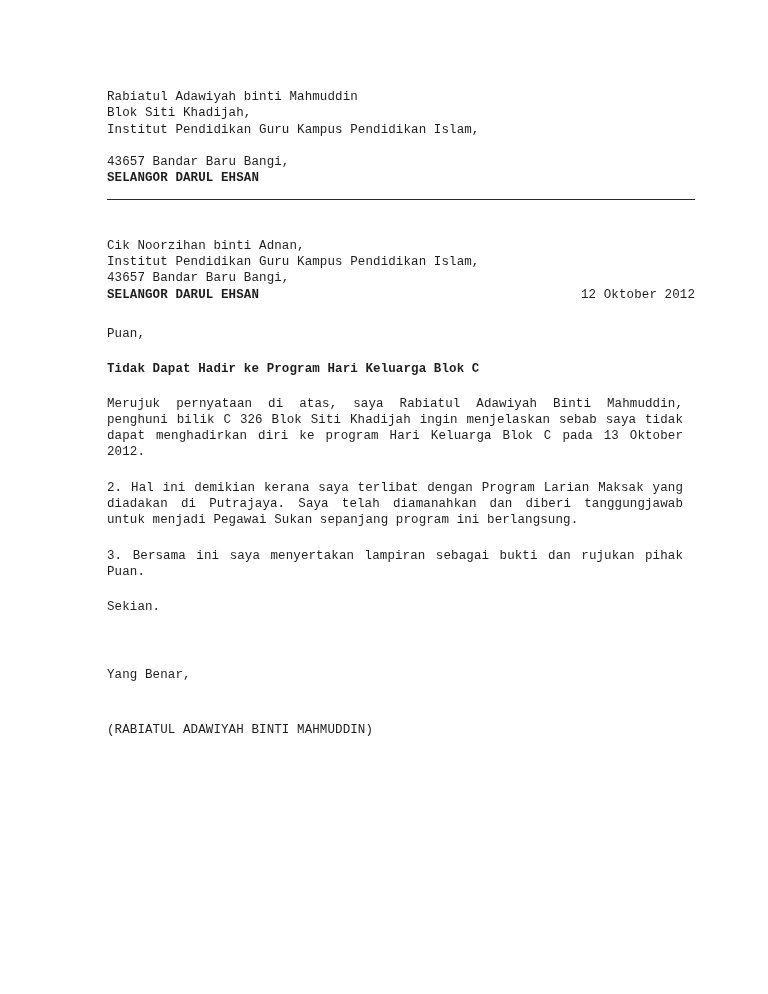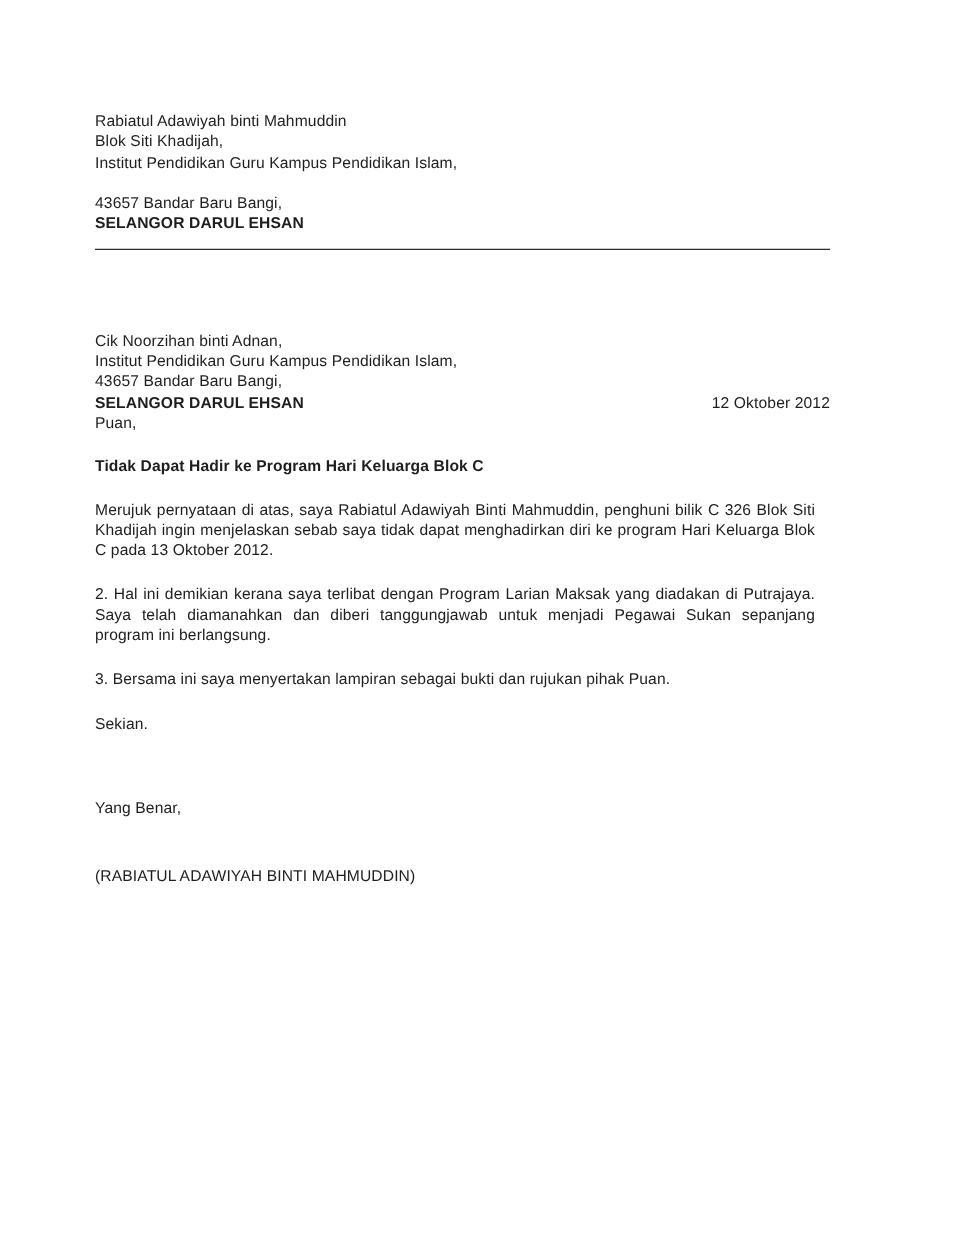--- a/index.html
+++ b/index.html
@@ -18,12 +18,13 @@
   }
   .content {
     position: absolute;
-    left: 76px;
+    left: 107px;
     top: 89px;
     width: 588px;
     font-size: 12.5px;
     line-height: 16.3px;
     letter-spacing: 0.1px;
+    font-family: Liberation Mono, monospace;
   }
   .block { margin: 0; }
   .bold { font-weight: bold; }

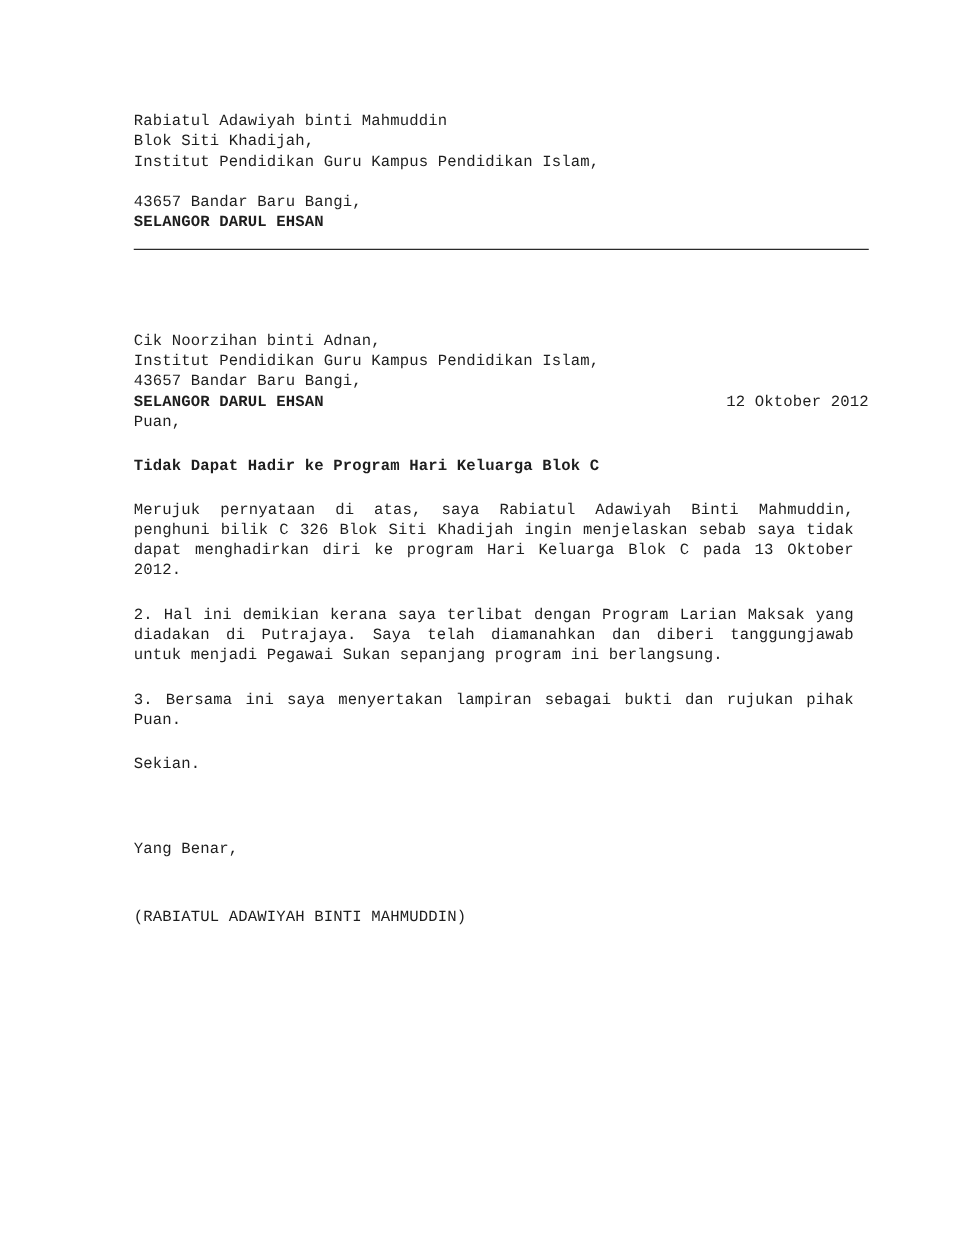--- a/index.html
+++ b/index.html
@@ -35,7 +35,7 @@
     margin: 12px 0 0 0;
     width: 100%;
   }
-  .recipient { margin-top: 65px; }
+  .recipient { margin-top: 38px; }
   .state-date-row {
     display: flex;
     justify-content: space-between;

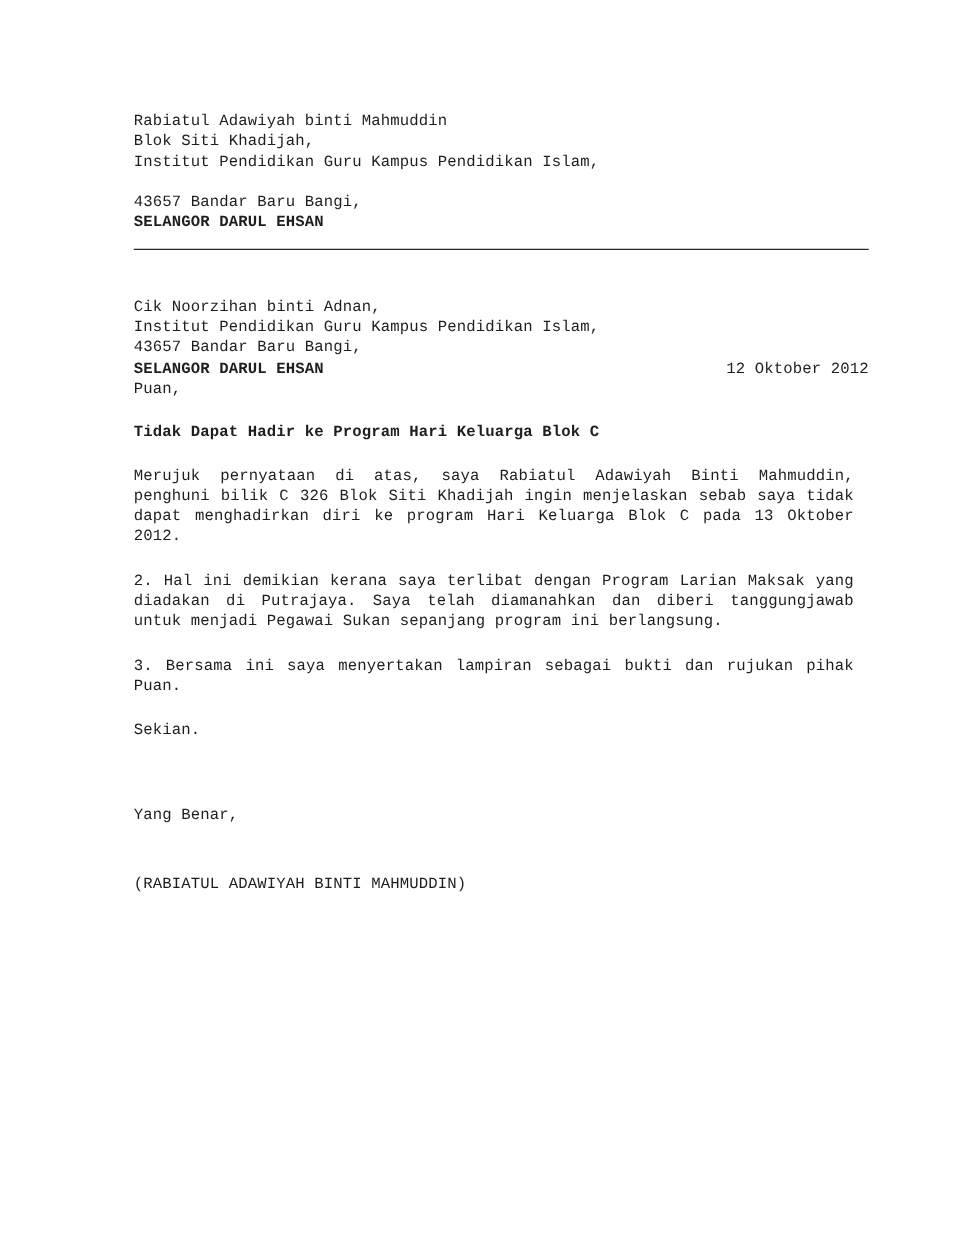--- a/index.html
+++ b/index.html
@@ -41,7 +41,7 @@
     justify-content: space-between;
     align-items: baseline;
   }
-  .salutation { }
+  .salutation { margin-top: 23px; }
   .subject { margin-top: 19px; font-weight: bold; }
   .para { margin: 19px 12px 0 0; text-align: justify; }
   .para-first { margin-top: 18px; }

